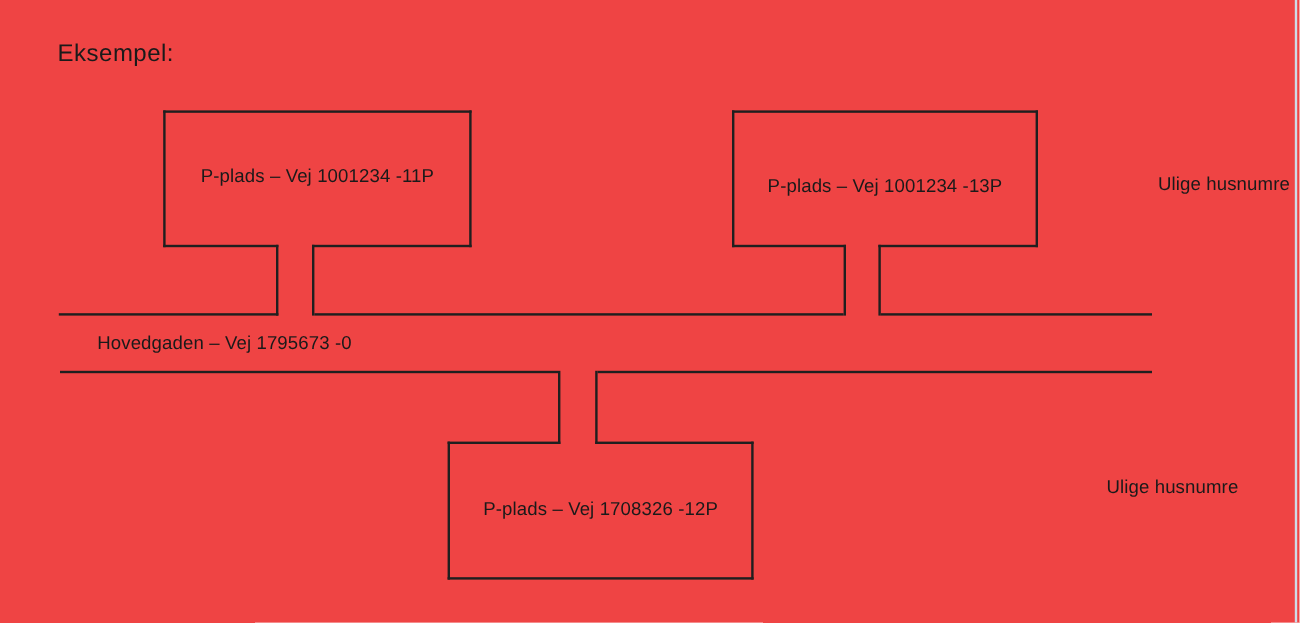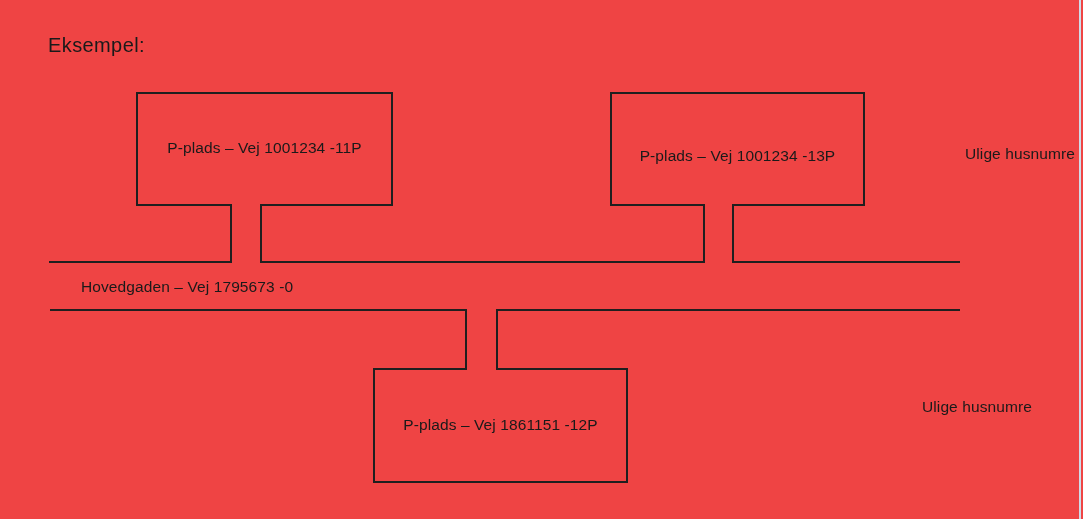--- a/index.html
+++ b/index.html
@@ -77,7 +77,7 @@
   <div class="ln" style="left:373px;top:368px;width:2px;height:115px"></div>
   <div class="ln" style="left:626px;top:368px;width:2px;height:115px"></div>
   <div class="ln" style="left:373px;top:481px;width:255px;height:2px"></div>
-  <div class="box-label" style="left:373px;top:368px;width:255px;height:113px">P-plads – Vej 1861151 -12P</div>
+  <div class="box-label" style="left:373px;top:368px;width:255px;height:113px">P-plads – Vej 1708326 -12P</div>
 
   <div class="free-label" style="left:965px;top:145px">Ulige husnumre</div>
   <div class="free-label" style="left:922px;top:398px">Ulige husnumre</div>

